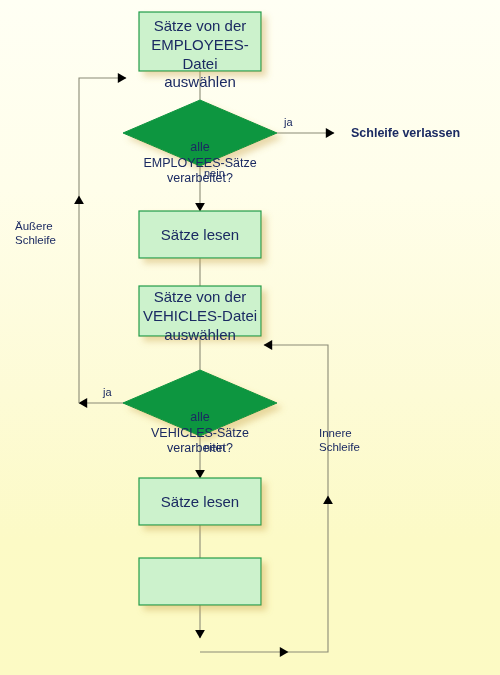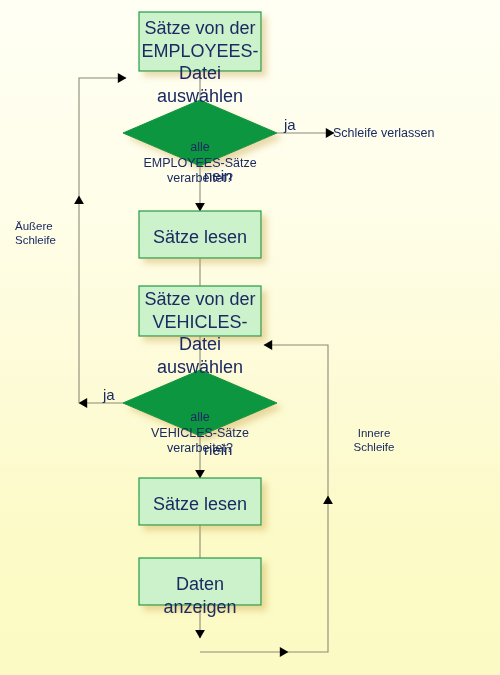--- a/index.html
+++ b/index.html
@@ -34,7 +34,7 @@
     white-space: pre-line;
     pointer-events: none;
   }
-  .proc-label { font-size: 18px; }
+  .proc-label { font-size: 15px; }
   .dec-label  { font-size: 12.5px; margin-top: 32px; }
   .edge-label { font-size: 15px; text-align: left; }
   .loop-label { font-size: 11.5px; text-align: left; }

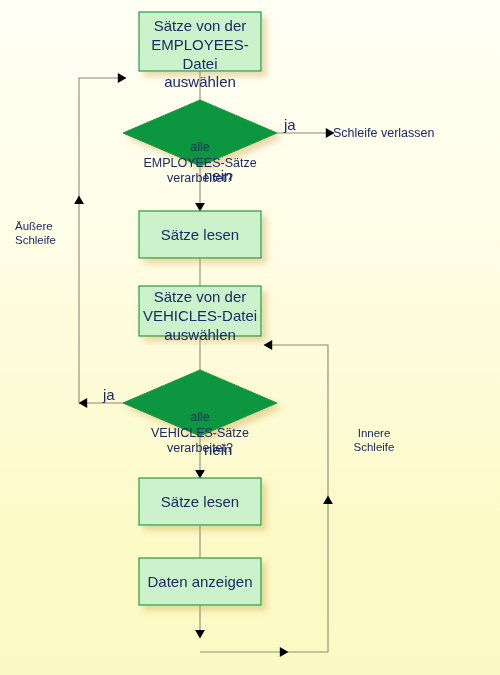--- a/index.html
+++ b/index.html
@@ -36,7 +36,7 @@
   }
   .proc-label { font-size: 15px; }
   .dec-label  { font-size: 12.5px; margin-top: 32px; }
-  .edge-label { font-size: 15px; text-align: left; }
+  .edge-label { font-size: 11px; text-align: left; }
   .loop-label { font-size: 11.5px; text-align: left; }
   .term-label { font-size: 12.5px; text-align: left; }
 </style>

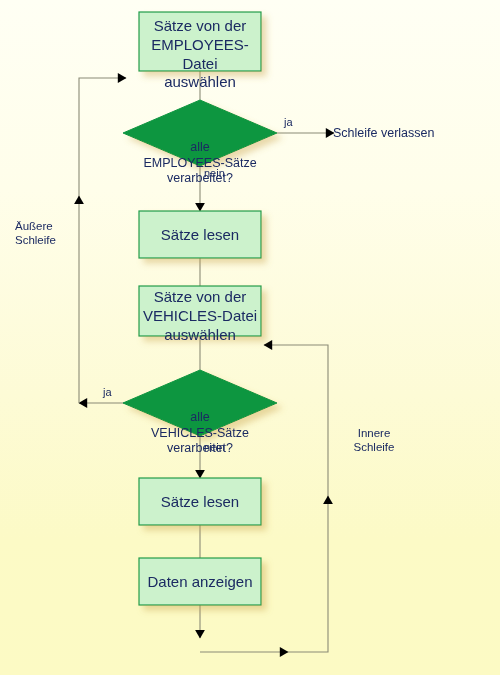--- a/index.html
+++ b/index.html
@@ -132,7 +132,7 @@
 
   <div class="edge-label" style="left:204px; top:441px; width:40px;">nein</div>
 
-  <div class="term-label" style="left:333px; top:126px; width:140px;">Schleife verlassen</div>
+  <div class="term-label" style="left:351px; top:126px; width:140px;font-weight:bold;">Schleife verlassen</div>
 
   <div class="loop-label" style="left:15px; top:219px; width:70px;">Äußere
 Schleife</div>

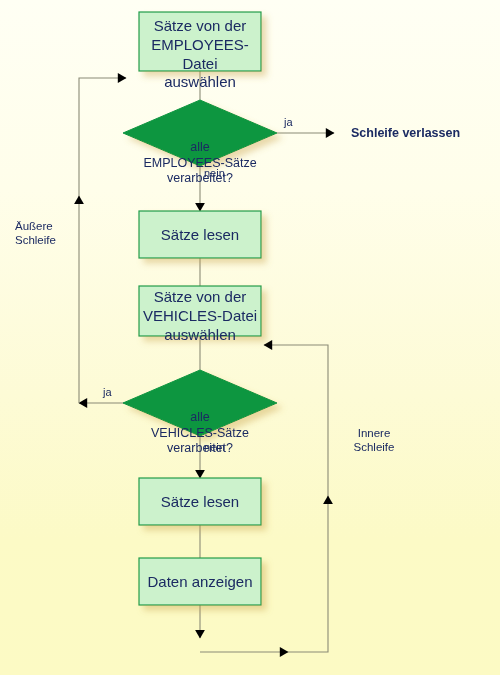--- a/index.html
+++ b/index.html
@@ -137,7 +137,7 @@
   <div class="loop-label" style="left:15px; top:219px; width:70px;">Äußere
 Schleife</div>
 
-  <div class="loop-label" style="left:339px; top:426px; width:70px;text-align:center;">Innere
+  <div class="loop-label" style="left:319px; top:426px; width:70px;">Innere
 Schleife</div>
 
 </div>

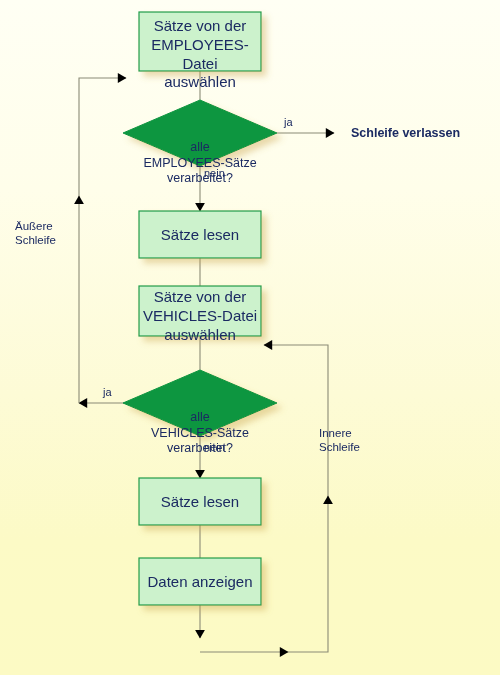--- a/index.html
+++ b/index.html
@@ -122,7 +122,6 @@
 
   <div class="proc-label" style="left:139px; top:493px; width:122px;">Sätze lesen</div>
 
-  <div class="proc-label" style="left:139px; top:573px; width:122px;">Daten anzeigen</div>
 
   <div class="edge-label" style="left:284px; top:116px; width:40px;">ja</div>
 

